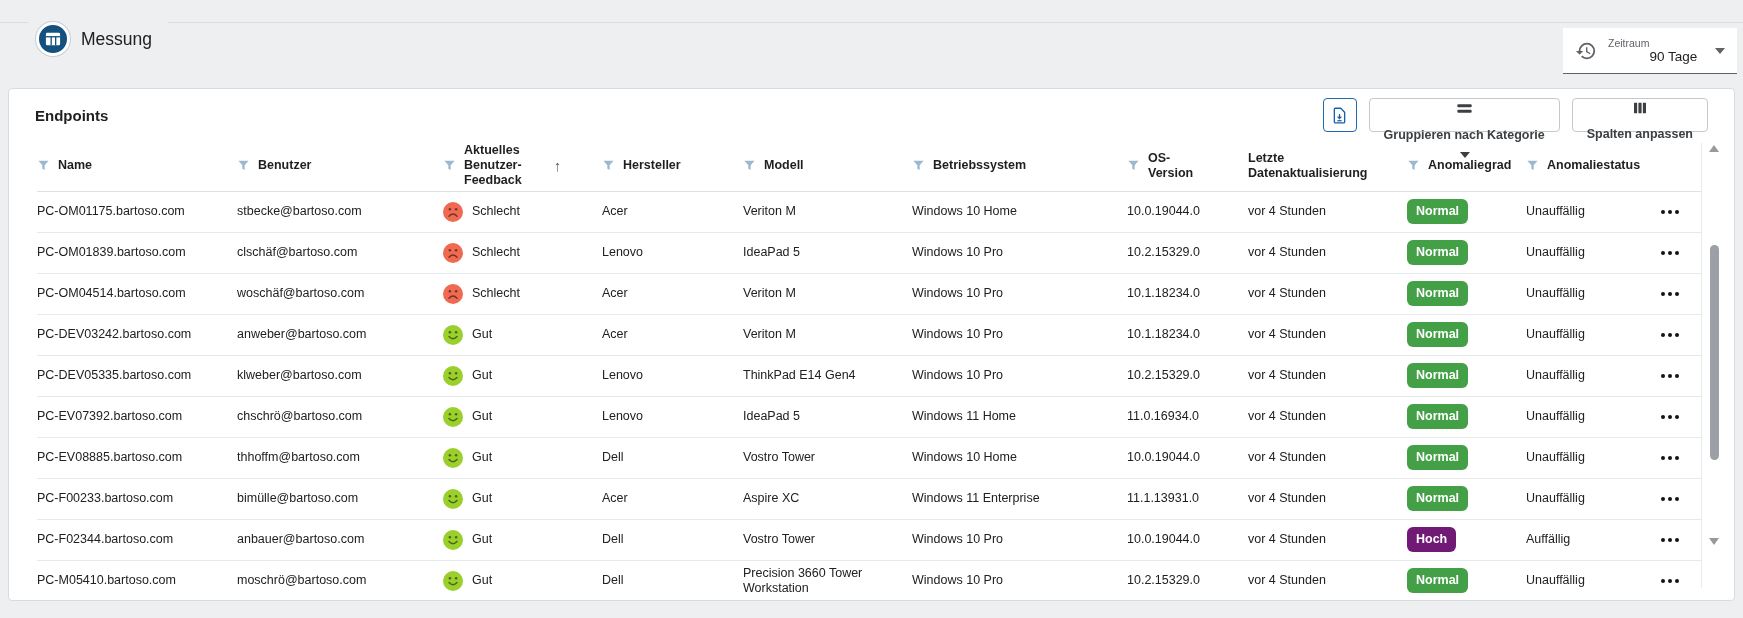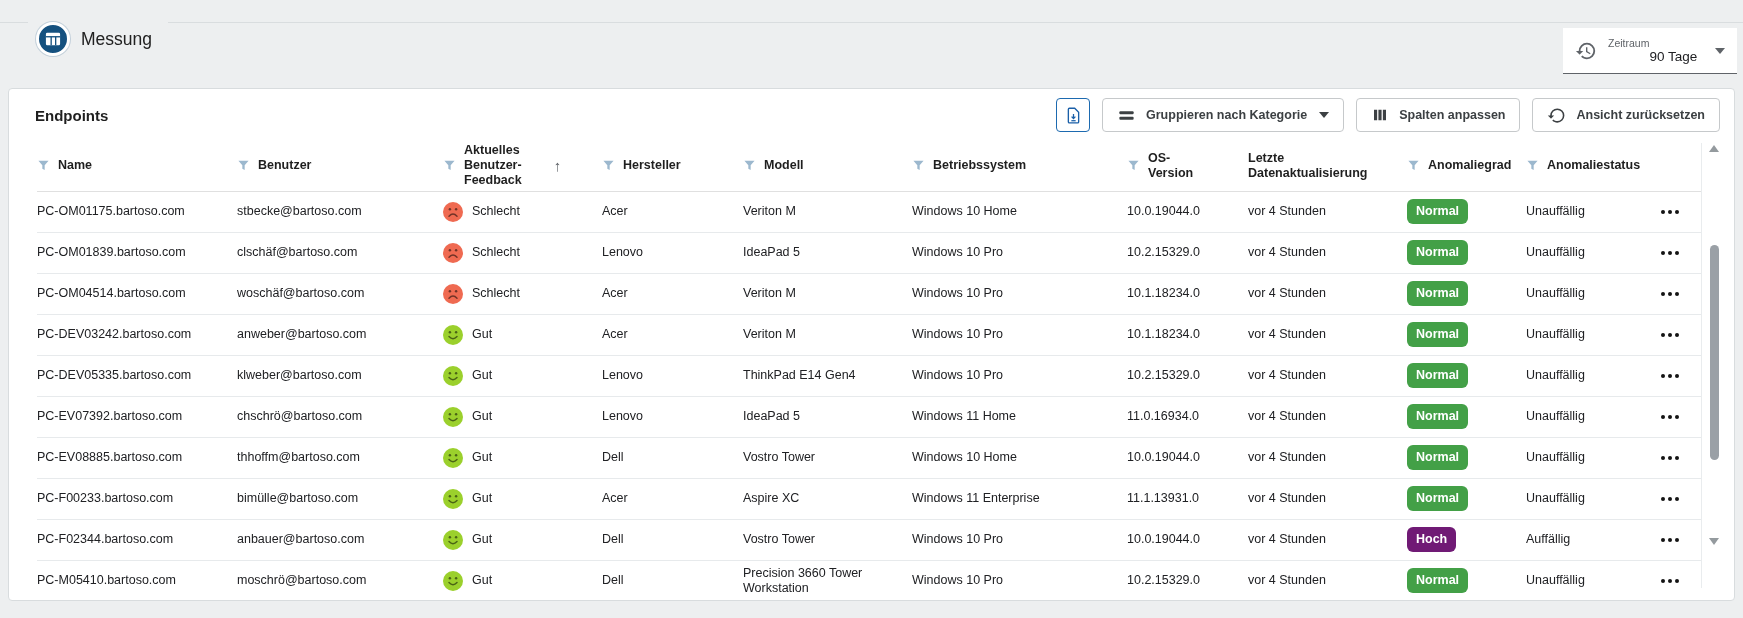--- a/index.html
+++ b/index.html
@@ -29,7 +29,7 @@
   .panel { position:absolute; left:8px; top:88px; width:1727px; height:513px; background:#fff;
            border:1px solid #d8dcde; border-radius:4px; }
   .panel-head { display:flex; align-items:center; justify-content:space-between;
-                padding:9px 14px 0 26px; height:43px; }
+                padding:9px 26px 0 26px; height:43px; }
   .panel-title { font-size:15px; font-weight:bold; color:#1f1f1f; }
   .toolbar { display:flex; align-items:center; gap:12px; }
   .tbtn { display:flex; align-items:center; gap:10px; height:34px; padding:0 14px;

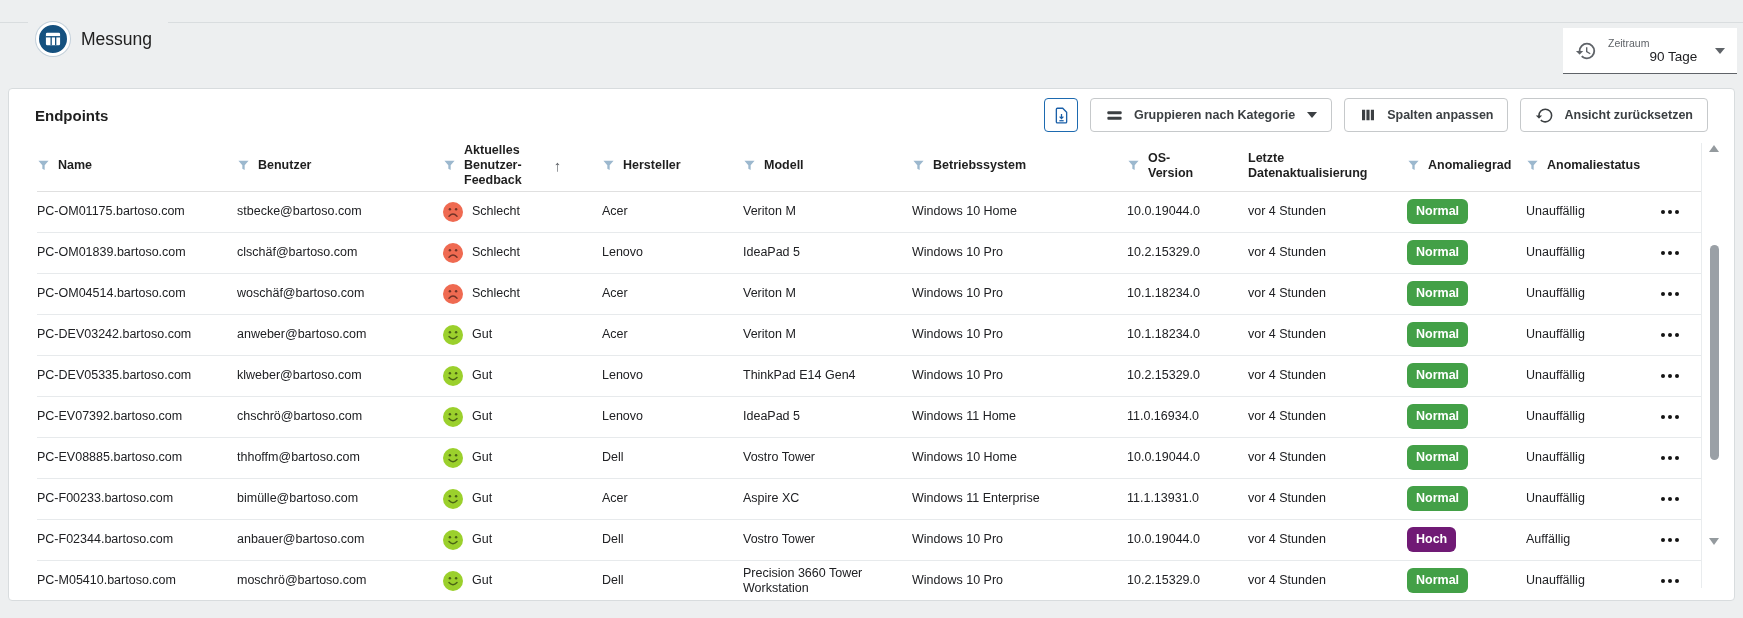--- a/index.html
+++ b/index.html
@@ -34,7 +34,7 @@
   .toolbar { display:flex; align-items:center; gap:12px; }
   .tbtn { display:flex; align-items:center; gap:10px; height:34px; padding:0 14px;
           background:#fff; border:1px solid #c6c9cb; border-radius:4px;
-          font-family:"Liberation Sans",sans-serif; font-size:12.5px; font-weight:bold; color:#3c4043; cursor:pointer; }
+          font-family:"Liberation Sans",sans-serif; font-size:12.5px; font-weight:bold; color:#3c4043; cursor:pointer;flex-direction:column; }
   .tbtn-export { width:34px; padding:0; justify-content:center; border:1px solid #1d6ab0; }
   
   table.grid { margin:9px 0 0 28px; width:1664px; border-collapse:collapse; table-layout:fixed; }

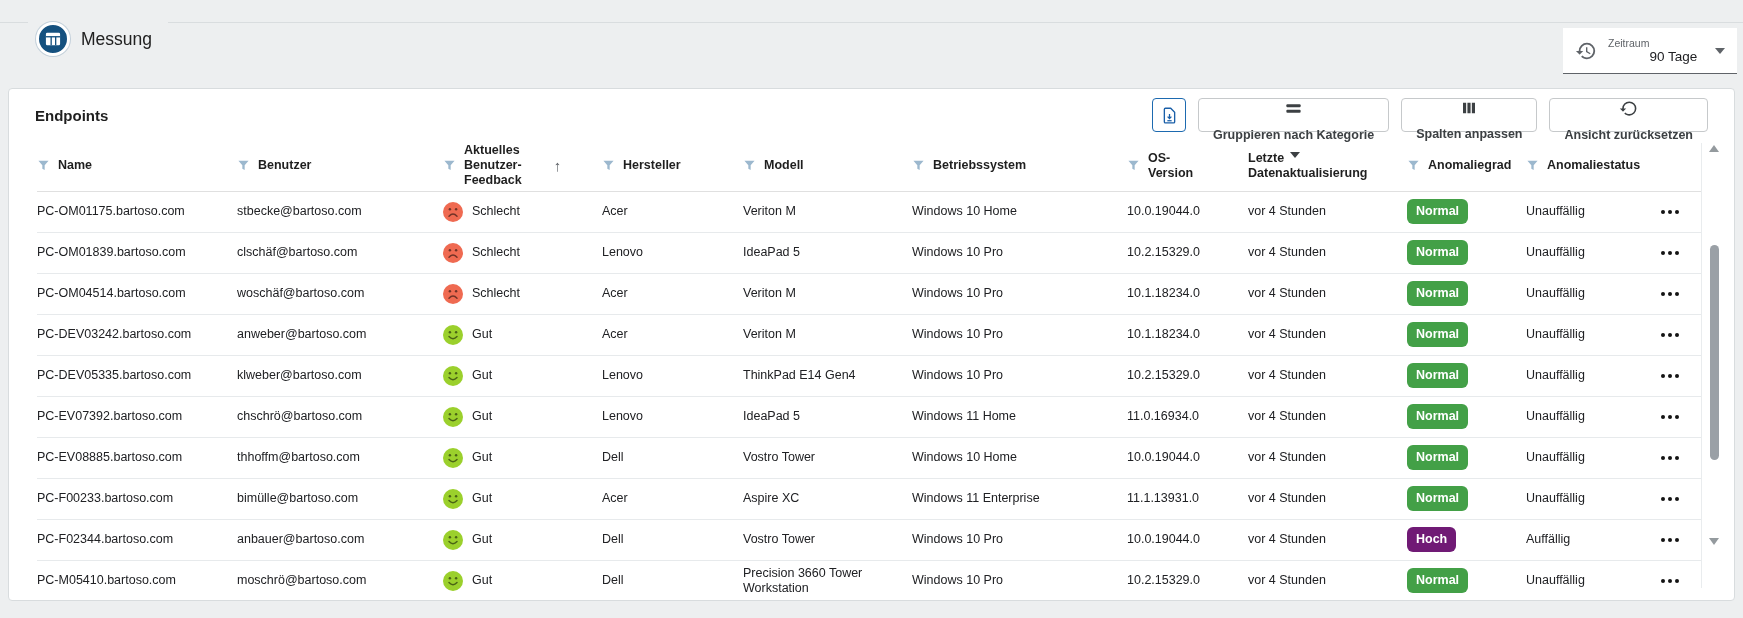--- a/index.html
+++ b/index.html
@@ -125,14 +125,6 @@
             </span>
             <span>Spalten anpassen</span>
           </button>
-          <button class="tbtn">
-            <span>
-              <svg width="19" height="19" viewBox="0 0 24 24" fill="#3c4043">
-                <path d="M13,3A9,9 0 0,0 4,12H1L4.89,15.89L4.96,16.03L9,12H6A7,7 0 0,1 13,5A7,7 0 0,1 20,12A7,7 0 0,1 13,19C11.07,19 9.32,18.21 8.06,16.94L6.64,18.36C8.27,20 10.5,21 13,21A9,9 0 0,0 22,12A9,9 0 0,0 13,3Z"></path>
-              </svg>
-            </span>
-            <span>Ansicht zurücksetzen</span>
-          </button>
         </span>
     </div>
   </div>

